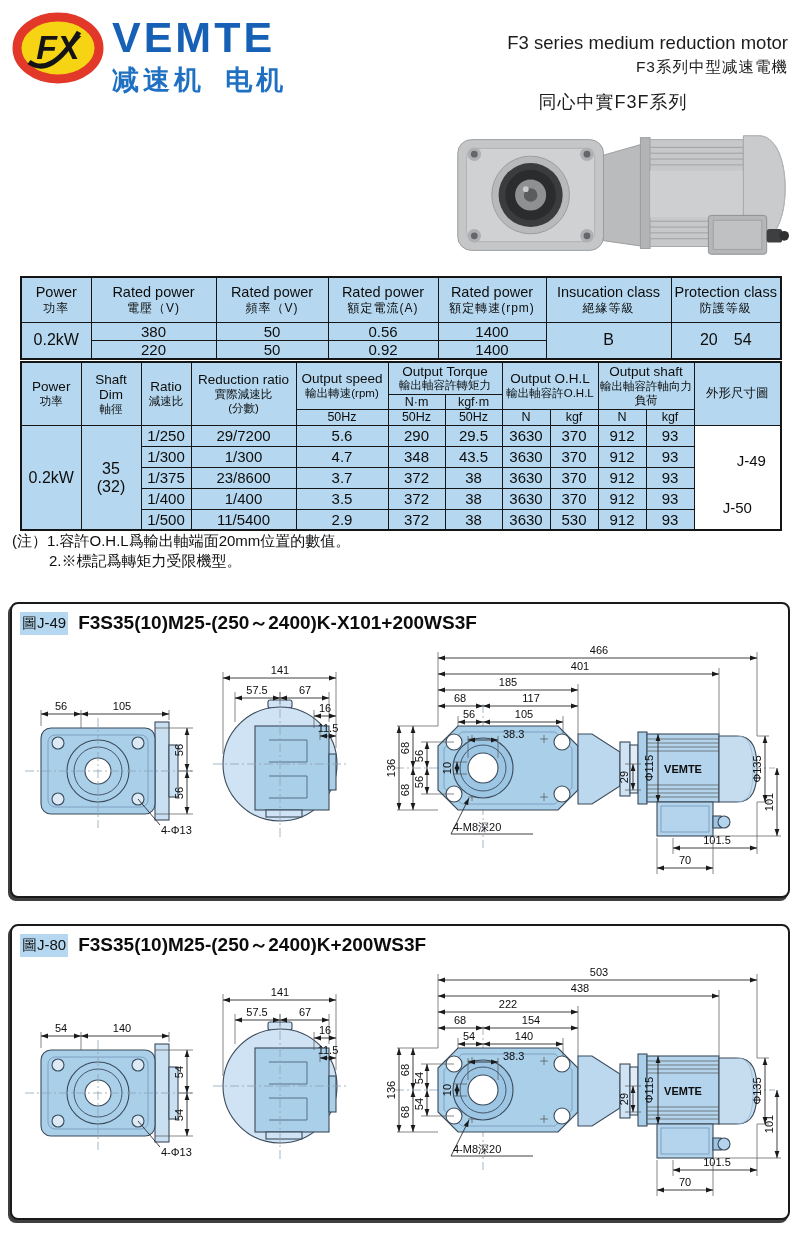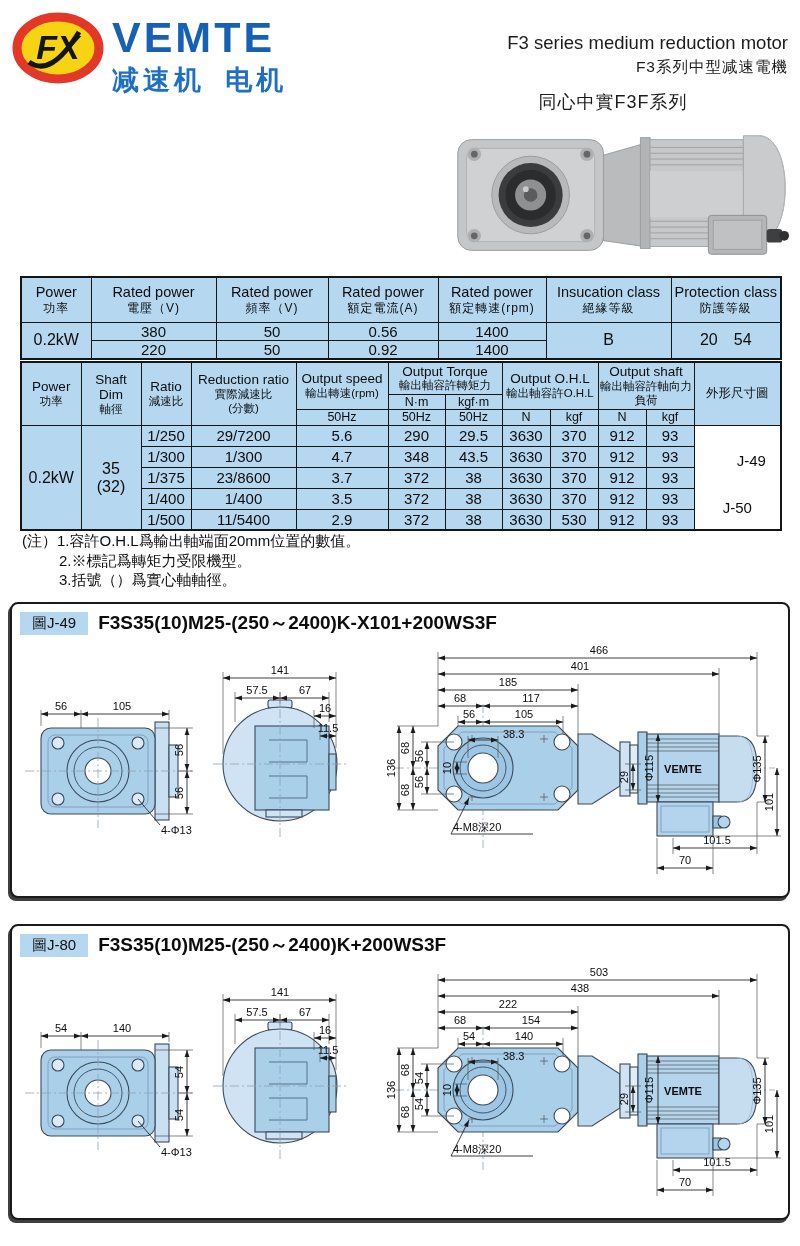--- a/index.html
+++ b/index.html
@@ -321,7 +321,7 @@
 </tbody>
   </table>
 
-<div class="abs notes" style="left:22px;top:531px">
+<div class="abs notes" style="left:12px;top:531px">
   <div>(注）1.容許O.H.L爲輸出軸端面20mm位置的數值。</div>
   <div class="n2">2.※標記爲轉矩力受限機型。</div>
   <div class="n2">3.括號（）爲實心軸軸徑。</div>

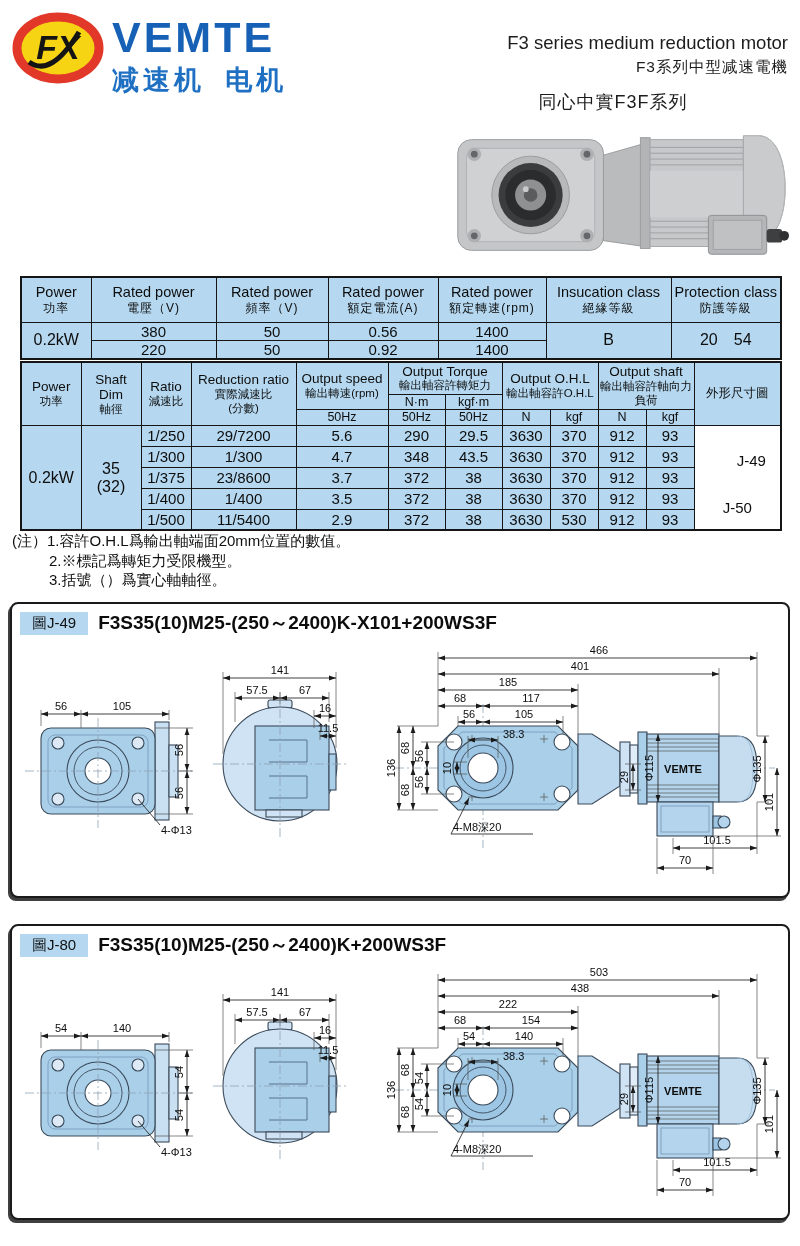--- a/index.html
+++ b/index.html
@@ -324,7 +324,6 @@
 <div class="abs notes" style="left:12px;top:531px">
   <div>(注）1.容許O.H.L爲輸出軸端面20mm位置的數值。</div>
   <div class="n2">2.※標記爲轉矩力受限機型。</div>
-  <div class="n2">3.括號（）爲實心軸軸徑。</div>
 </div>
 
 <div class="figbox" style="top:602px">

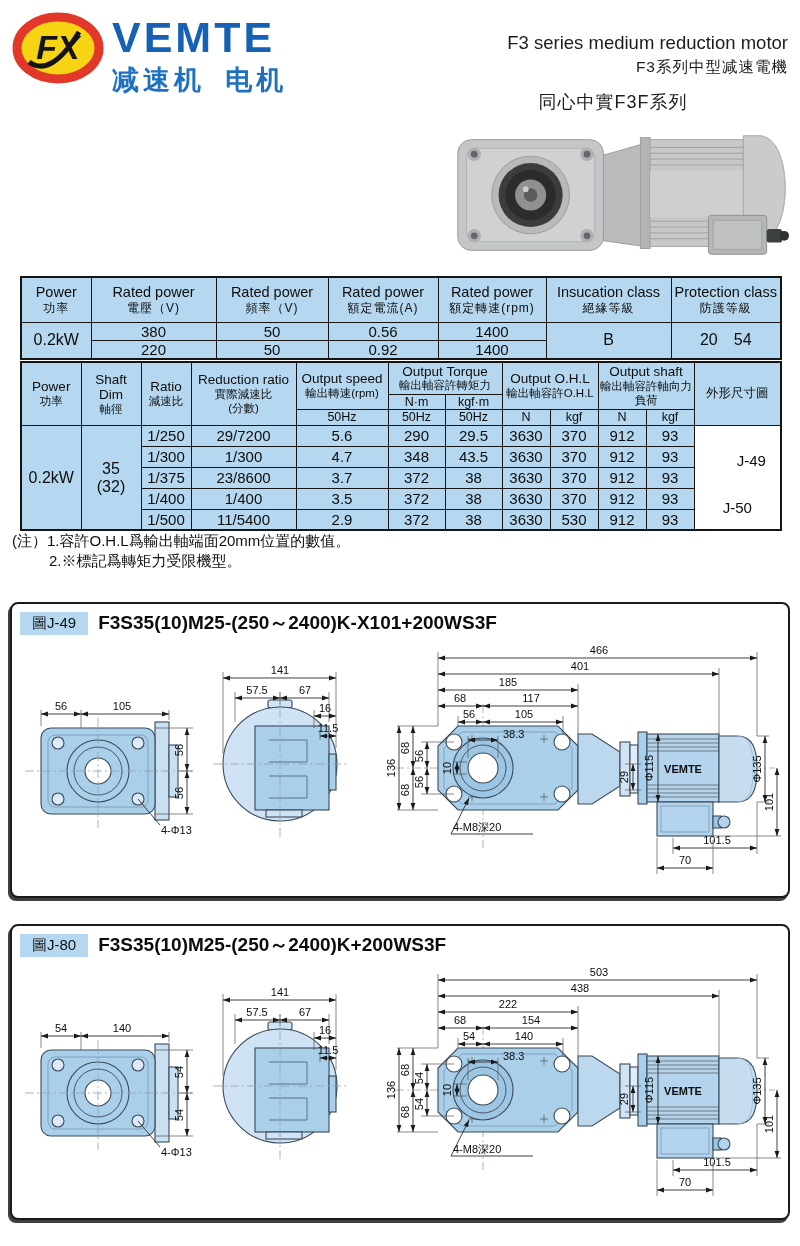--- a/index.html
+++ b/index.html
@@ -39,7 +39,7 @@
           border:2px solid #1a1a1a;border-radius:8px;
           box-shadow:-2px 3px 0 0 #3f3f3f;}
   .figtitle{position:absolute;left:8px;top:6px;display:flex;align-items:center;}
-  .figtag{background:#b5d8f0;padding:2px 12px;font-size:15px;color:#111;}
+  .figtag{background:#b5d8f0;padding:2px 2px;font-size:15px;color:#111;}
   .figmodel{font-size:19px;font-weight:bold;margin-left:10px;color:#0c0c0c;}
   .dw{position:absolute;left:5px;top:38px;}
 

